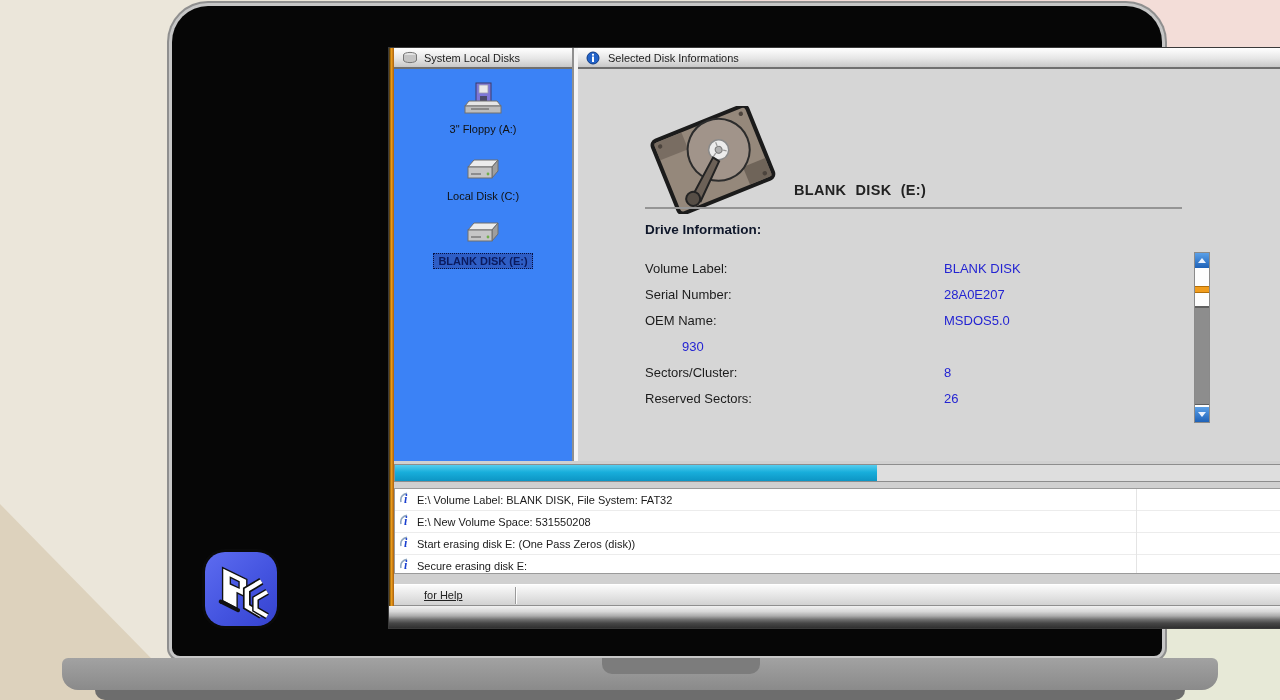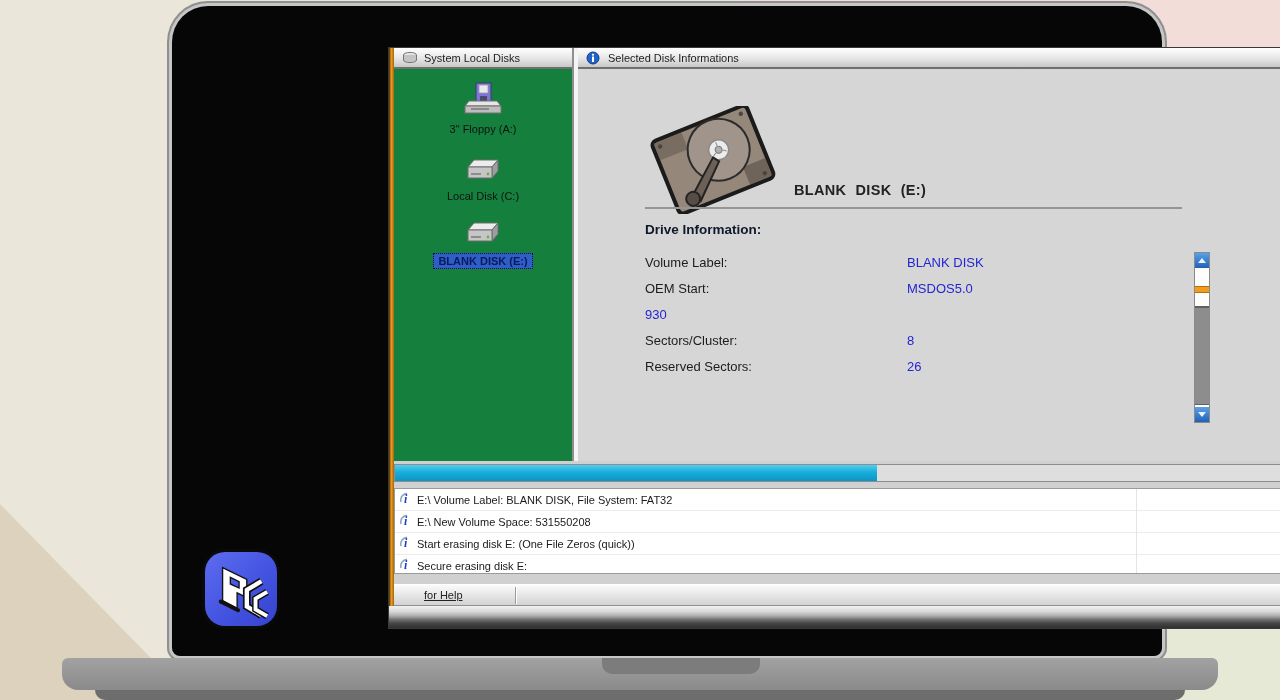--- a/index.html
+++ b/index.html
@@ -21,7 +21,7 @@
   .app-window{position:absolute;left:217px;top:42px;width:918px;height:580px;background:#d0d0d0;box-shadow:0 0 0 1px #3a3a3a;}
   .left-stripe{position:absolute;left:0;top:0;width:5px;height:580px;
     background:linear-gradient(90deg,#3a2a08,#f0a01c 45%,#a85f0e);}
-  .panel{position:absolute;top:0;height:413px;background:#15803d;}
+  .panel{position:absolute;top:0;height:413px;background:#3b82f6;}
   .panel-left{left:5px;width:178px;}
   .panel-divider{position:absolute;left:183px;top:0;width:6px;height:413px;
     background:linear-gradient(90deg,#8f8f8f 0 2px,#f4f4f4 2px 6px);}

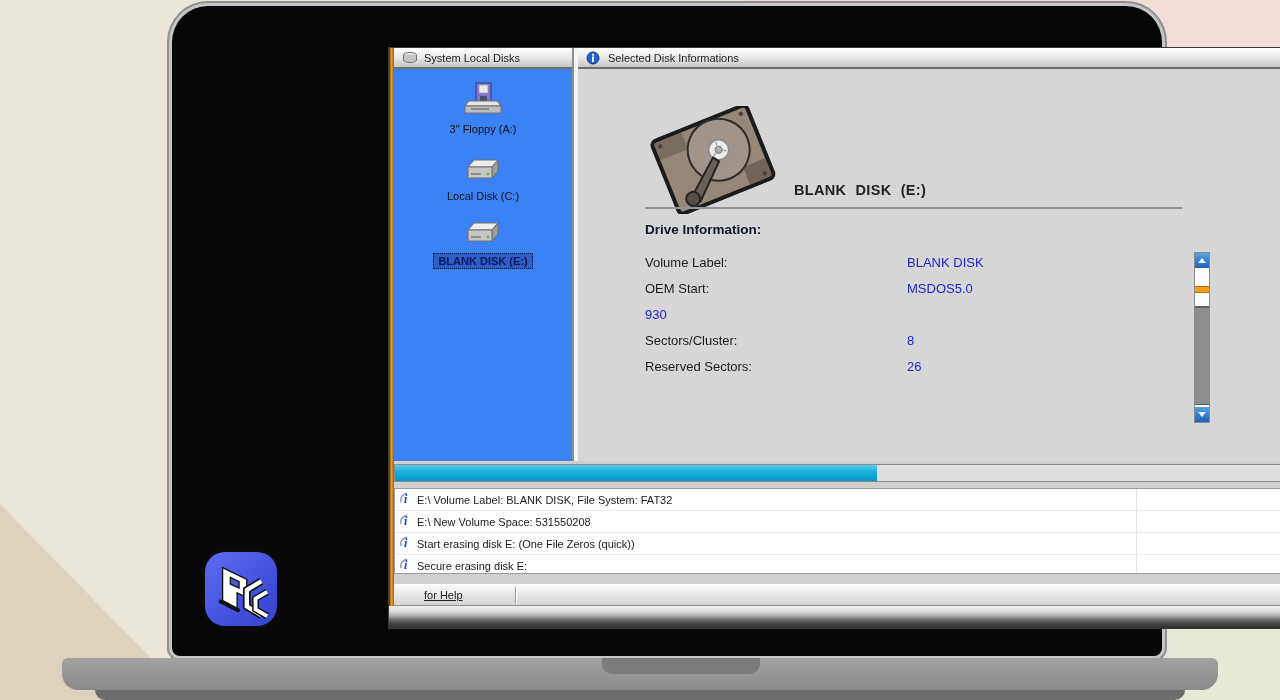--- a/index.html
+++ b/index.html
@@ -46,7 +46,7 @@
   .title-rule{position:absolute;left:67px;top:159px;width:537px;height:2px;background:#959595;}
   .section-heading{position:absolute;left:67px;top:174px;font-size:13.5px;font-weight:bold;color:#0f172a;}
   .fields{position:absolute;left:67px;top:207px;width:560px;}
-  .field-row{display:flex;height:26px;align-items:flex-start;}
+  .field-row{display:flex;height:26px;align-items:center;}
   .field-label{width:262px;font-size:13px;color:#1c1c1c;}
   .field-value{font-size:13px;color:var(--value-blue,#2424d2);}
 

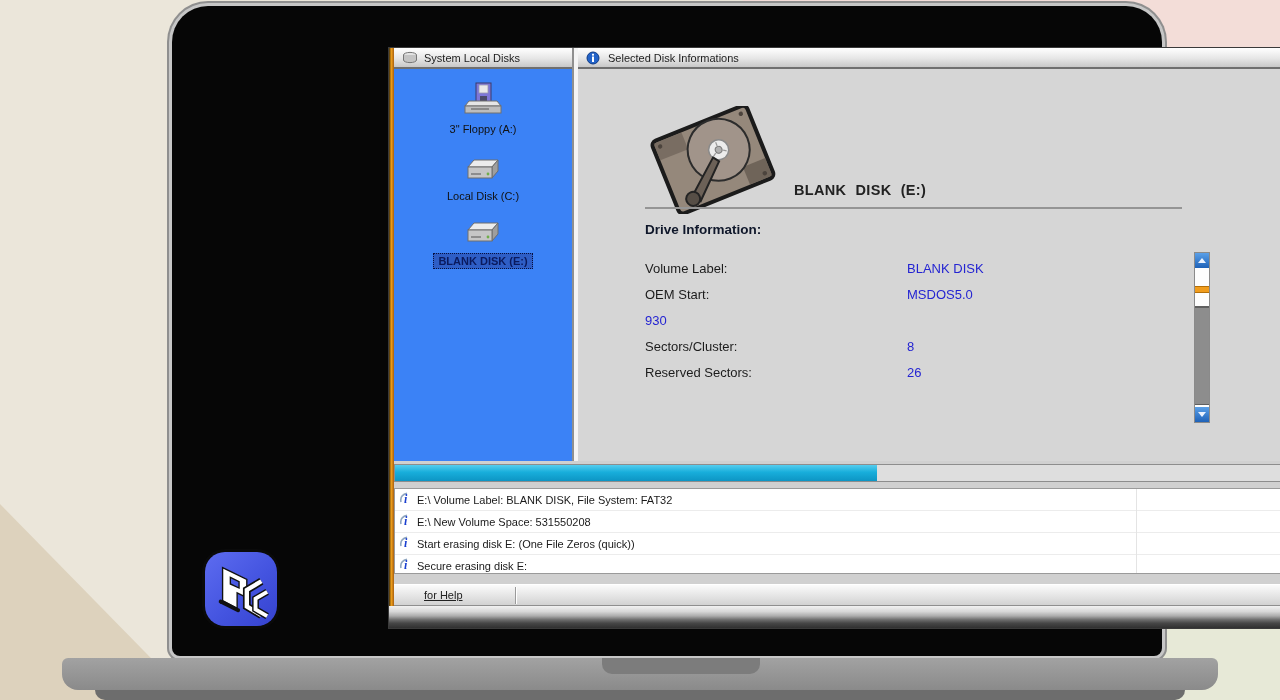--- a/index.html
+++ b/index.html
@@ -48,7 +48,7 @@
   .fields{position:absolute;left:67px;top:207px;width:560px;}
   .field-row{display:flex;height:26px;align-items:center;}
   .field-label{width:262px;font-size:13px;color:#1c1c1c;}
-  .field-value{font-size:13px;color:var(--value-blue,#2424d2);}
+  .field-value{font-size:13px;color:var(--value-blue,#2424d2);margin-left:37px;}
 
   
   .v-scrollbar{position:absolute;left:616px;top:204px;width:16px;height:171px;background:#fdfdfd;border:1px solid #8a8a8a;box-sizing:border-box;}

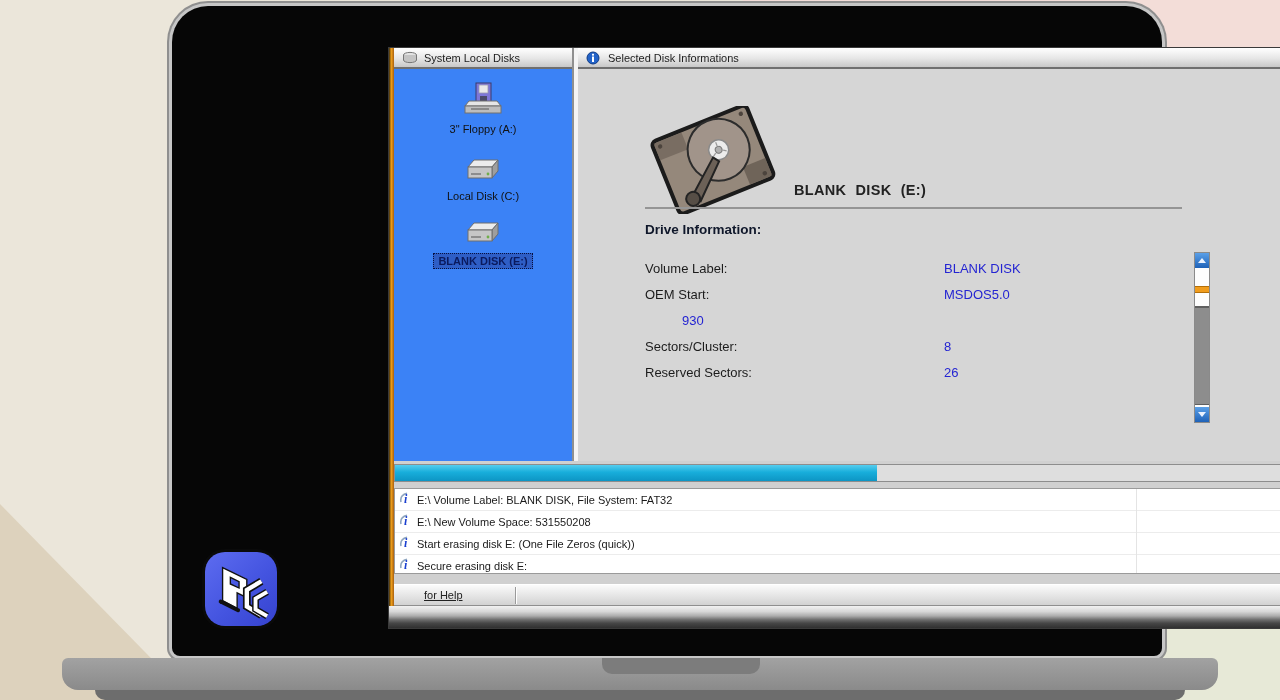--- a/index.html
+++ b/index.html
@@ -197,6 +197,10 @@
             <span class="field-value">BLANK DISK</span>
           </div>
           <div class="field-row">
+            <span class="field-label">Serial Number:</span>
+            <span class="field-value">28A0E207</span>
+          </div>
+          <div class="field-row">
             <span class="field-label">OEM Start:</span>
             <span class="field-value">MSDOS5.0</span>
           </div>

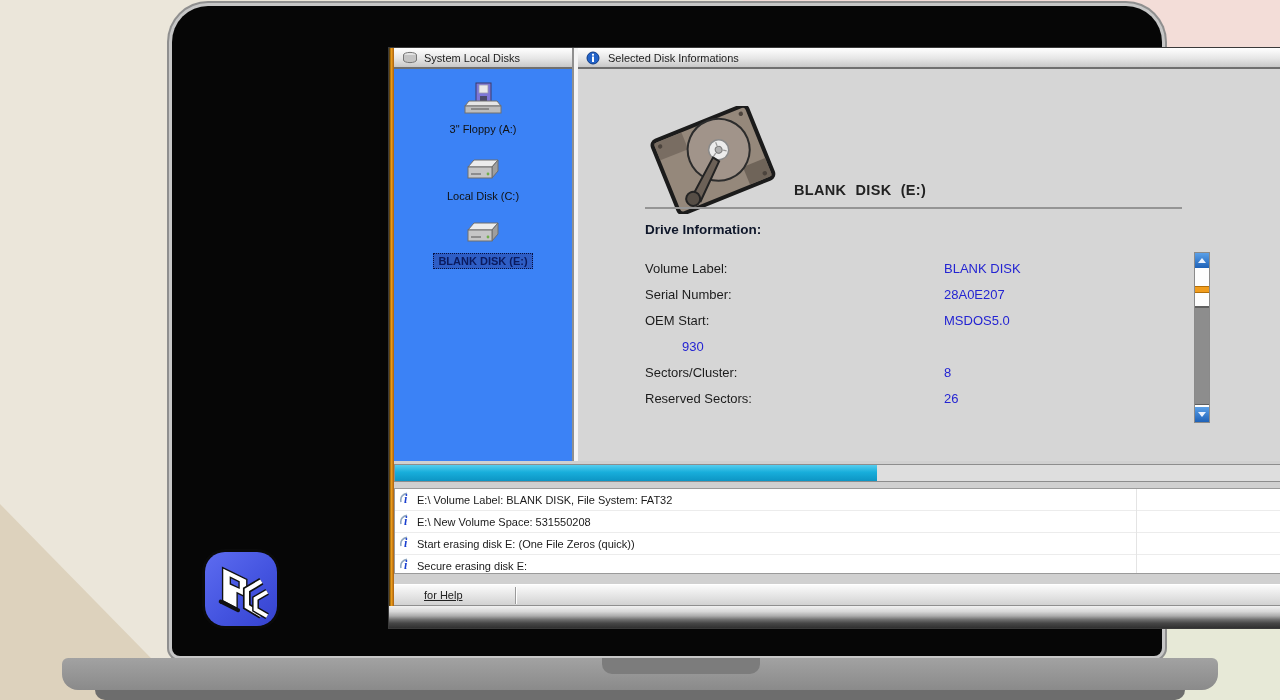--- a/index.html
+++ b/index.html
@@ -201,7 +201,7 @@
             <span class="field-value">28A0E207</span>
           </div>
           <div class="field-row">
-            <span class="field-label">OEM Start:</span>
+            <span class="field-label">OEM Name:</span>
             <span class="field-value">MSDOS5.0</span>
           </div>
           <div class="field-row">

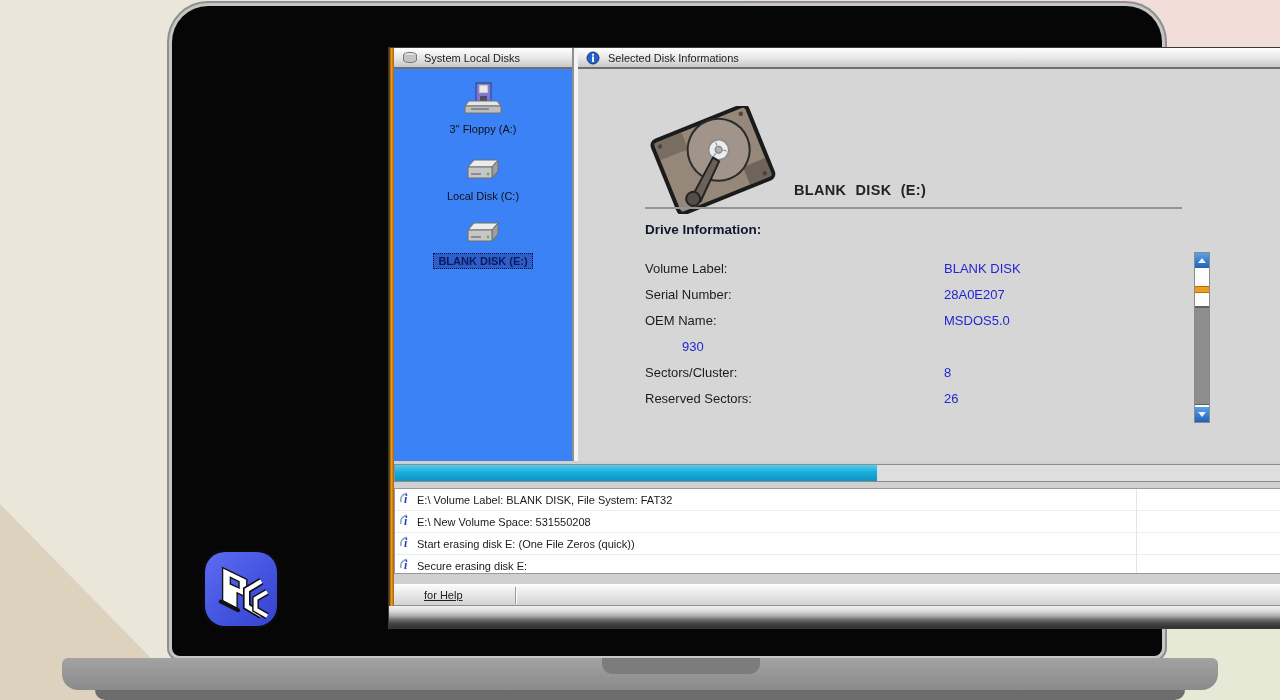--- a/index.html
+++ b/index.html
@@ -254,7 +254,7 @@
                 <path d="M2 12 Q0.5 5 8 3.2" stroke="#8fa6c0" stroke-width="1.6" fill="none"></path>
                 <text x="5" y="12.5" font-family="Liberation Serif,serif" font-style="italic" font-weight="bold" font-size="12" fill="#1a3fd0">i</text>
               </svg></span>
-          <span class="log-text">Start erasing disk E: (One File Zeros (quick))</span>
+          <span class="log-text">Start erasing disk E: (One Pass Zeros (disk))</span>
         </div>
         <div class="log-row">
           <span><svg width="15" height="15" viewBox="0 0 15 15">

